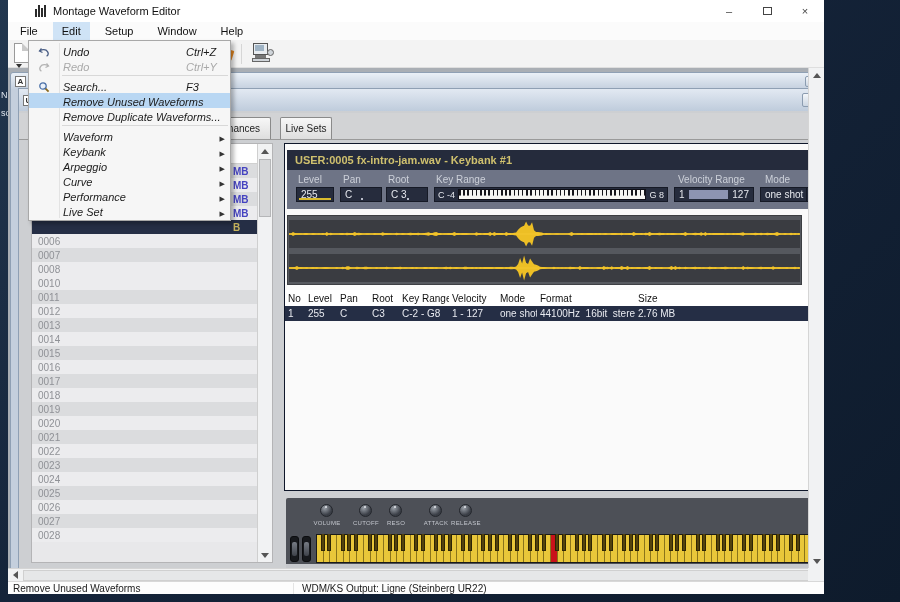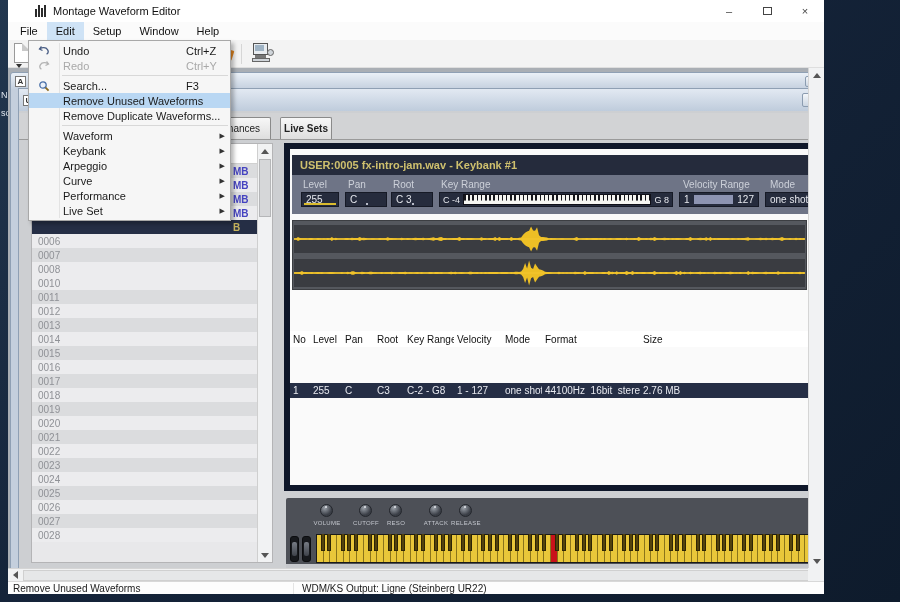--- a/index.html
+++ b/index.html
@@ -19,7 +19,7 @@
   .wbtn{width:38px;display:flex;align-items:center;justify-content:center;color:#444;font-size:11px;}
   .wbtn .sq{display:block;width:9px;height:8px;border:1px solid #444;}
   
-  #menubar{position:absolute;left:0;top:22px;right:0;height:18px;background:#fbfbfb;display:flex;align-items:stretch;font-size:11px;color:#111;}
+  #menubar{position:absolute;left:0;top:22px;right:0;height:18px;background:#fbfbfb;display:flex;align-items:stretch;font-size:11px;color:#111;gap:6px;}
   .mitem{padding:2px 9px;display:flex;align-items:center;}
   .mitem.active{background:#cfe3f6;}
   #menubar{padding-left:3px;}

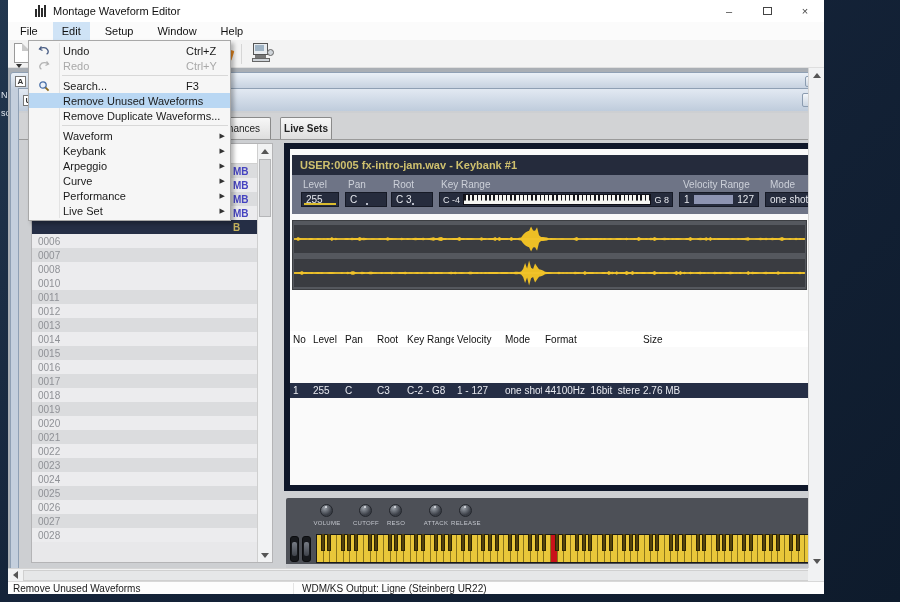--- a/index.html
+++ b/index.html
@@ -142,7 +142,7 @@
   
   #edit-menu{position:absolute;left:20px;top:40px;width:203px;background:#f6f6f6;border:1px solid #a8a8a8;box-shadow:3px 3px 4px rgba(0,0,0,.28);z-index:100;padding:2px 0;}
   #edit-menu:before{content:"";position:absolute;left:30px;top:2px;bottom:2px;width:1px;background:#e3e3e3;}
-  .menu-item{position:relative;height:15px;display:flex;align-items:center;font-size:11px;color:#1a1a1a;}
+  .menu-item{position:relative;height:15px;display:flex;align-items:flex-end;font-size:11px;color:#1a1a1a;font-style:italic;}
   .menu-item .ico{width:30px;display:flex;align-items:center;justify-content:center;flex:none;}
   .menu-item .lbl{flex:1;padding-left:4px;white-space:nowrap;}
   .menu-item .sc{width:44px;flex:none;text-align:left;}

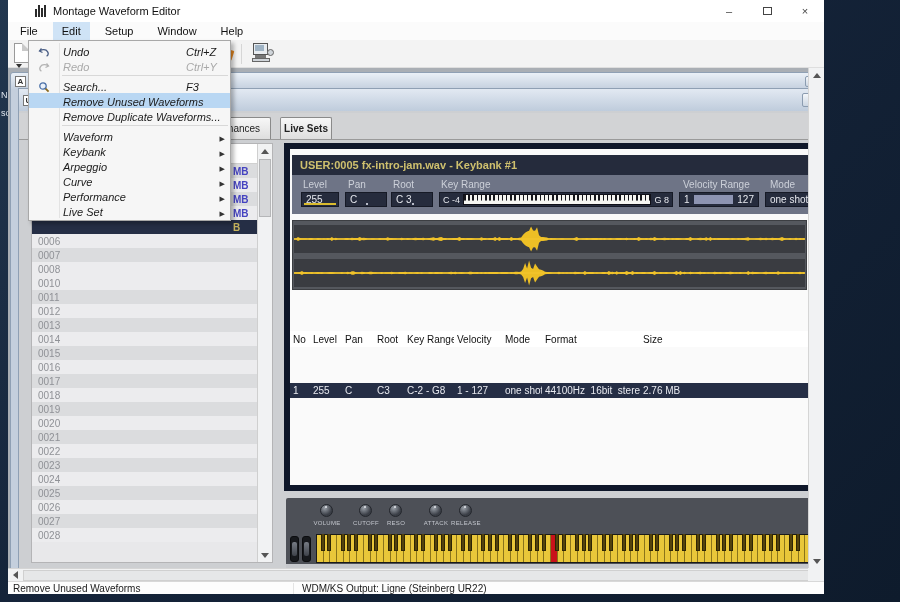--- a/index.html
+++ b/index.html
@@ -230,7 +230,7 @@
 
         <div id="tabbar">
           <span class="tab" style="left:168px;width:84px;">Performances</span>
-          <span class="tab" style="left:261px;width:52px;font-weight:bold;">Live Sets</span>
+          <span class="tab" style="left:261px;width:52px;">Live Sets</span>
         </div>
 
         <div id="content">

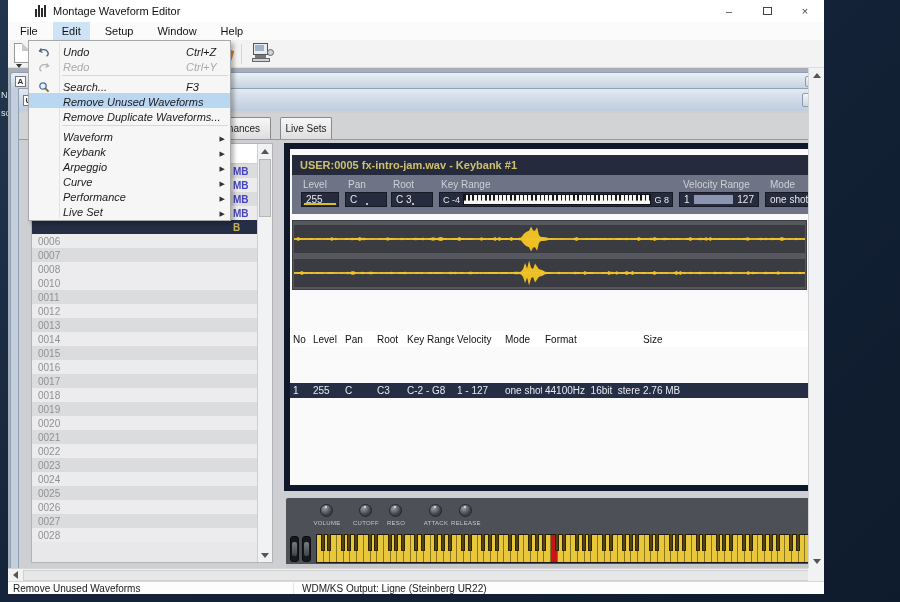--- a/index.html
+++ b/index.html
@@ -77,7 +77,7 @@
   #wf-thumb{position:absolute;left:1px;right:1px;top:15px;height:58px;background:#d6d7d9;border:1px solid #b5b6b8;}
 
   
-  #kb-panel{position:absolute;left:265px;top:3px;width:579px;height:348px;background:#fafafa;border:6px solid #0f172a;}
+  #kb-panel{position:absolute;left:265px;top:3px;width:579px;height:348px;background:#fafafa;border:1px solid #0f172a;}
   #kb-sub{position:absolute;left:2px;top:6px;width:531px;}
   #kb-head{height:20px;background:#252b3c;color:#cfc06e;font-size:11px;font-weight:bold;display:flex;align-items:center;padding-left:8px;}
   #kb-controls{position:relative;height:39px;background:#6e7486;}

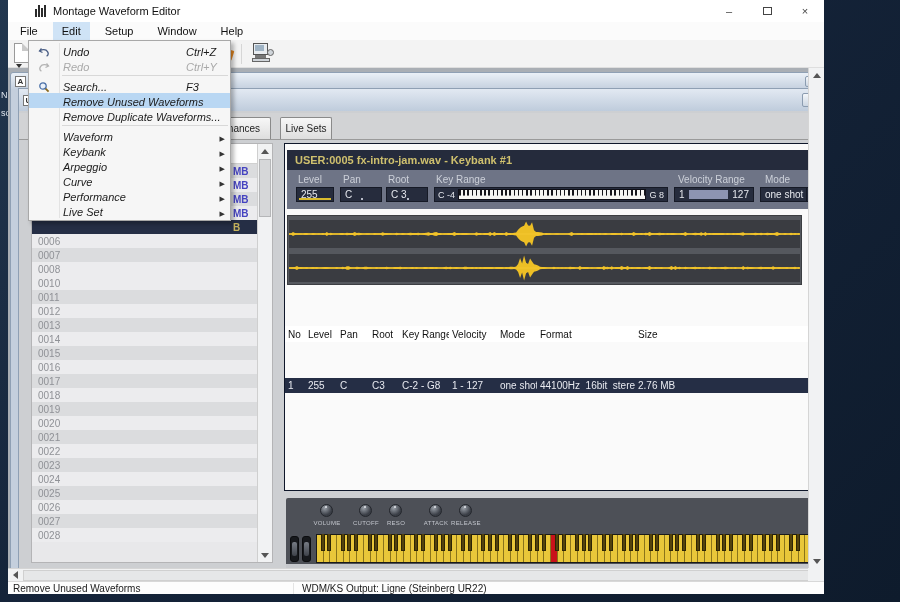--- a/index.html
+++ b/index.html
@@ -107,7 +107,7 @@
 
   
   #kb-table{position:absolute;left:0px;top:146px;width:562px;font-size:10px;}
-  .trow{display:flex;align-items:center;height:16px;margin-top:36px;}
+  .trow{display:flex;align-items:center;height:16px;}
   #kb-thead{color:#111;background:#fff;}
   #kb-trow{height:15px;background:#252e45;color:#e8eaf0;}
   .tcell{padding-left:3px;overflow:hidden;white-space:nowrap;}

